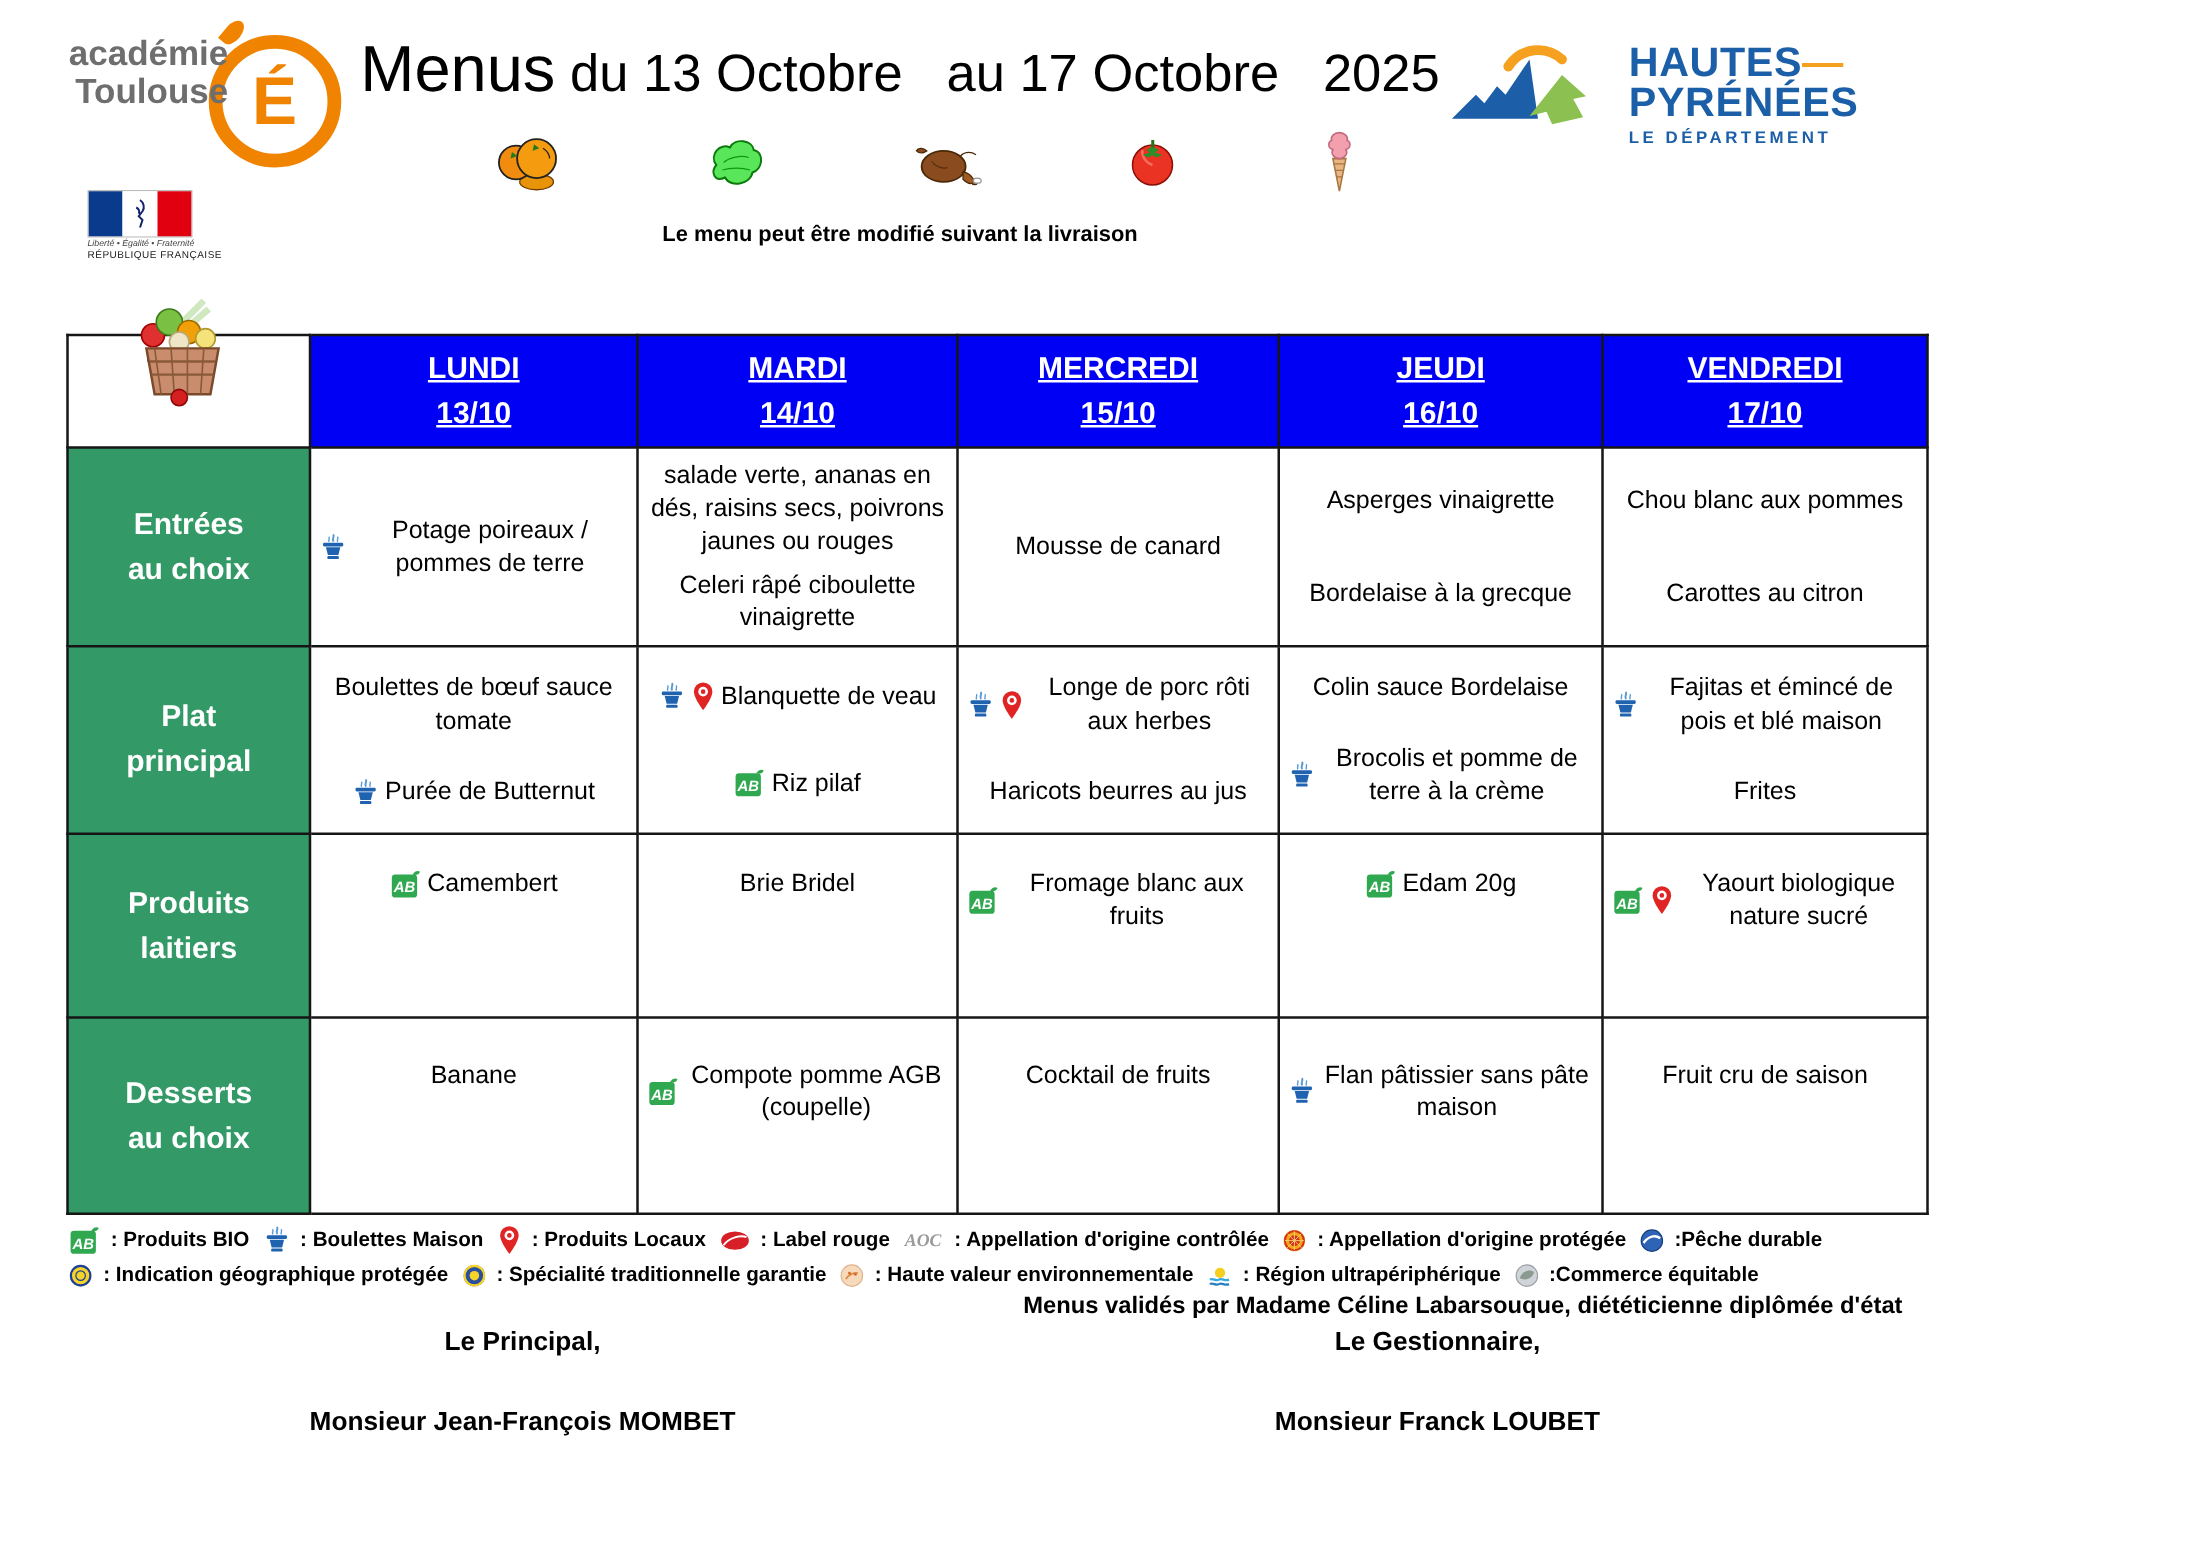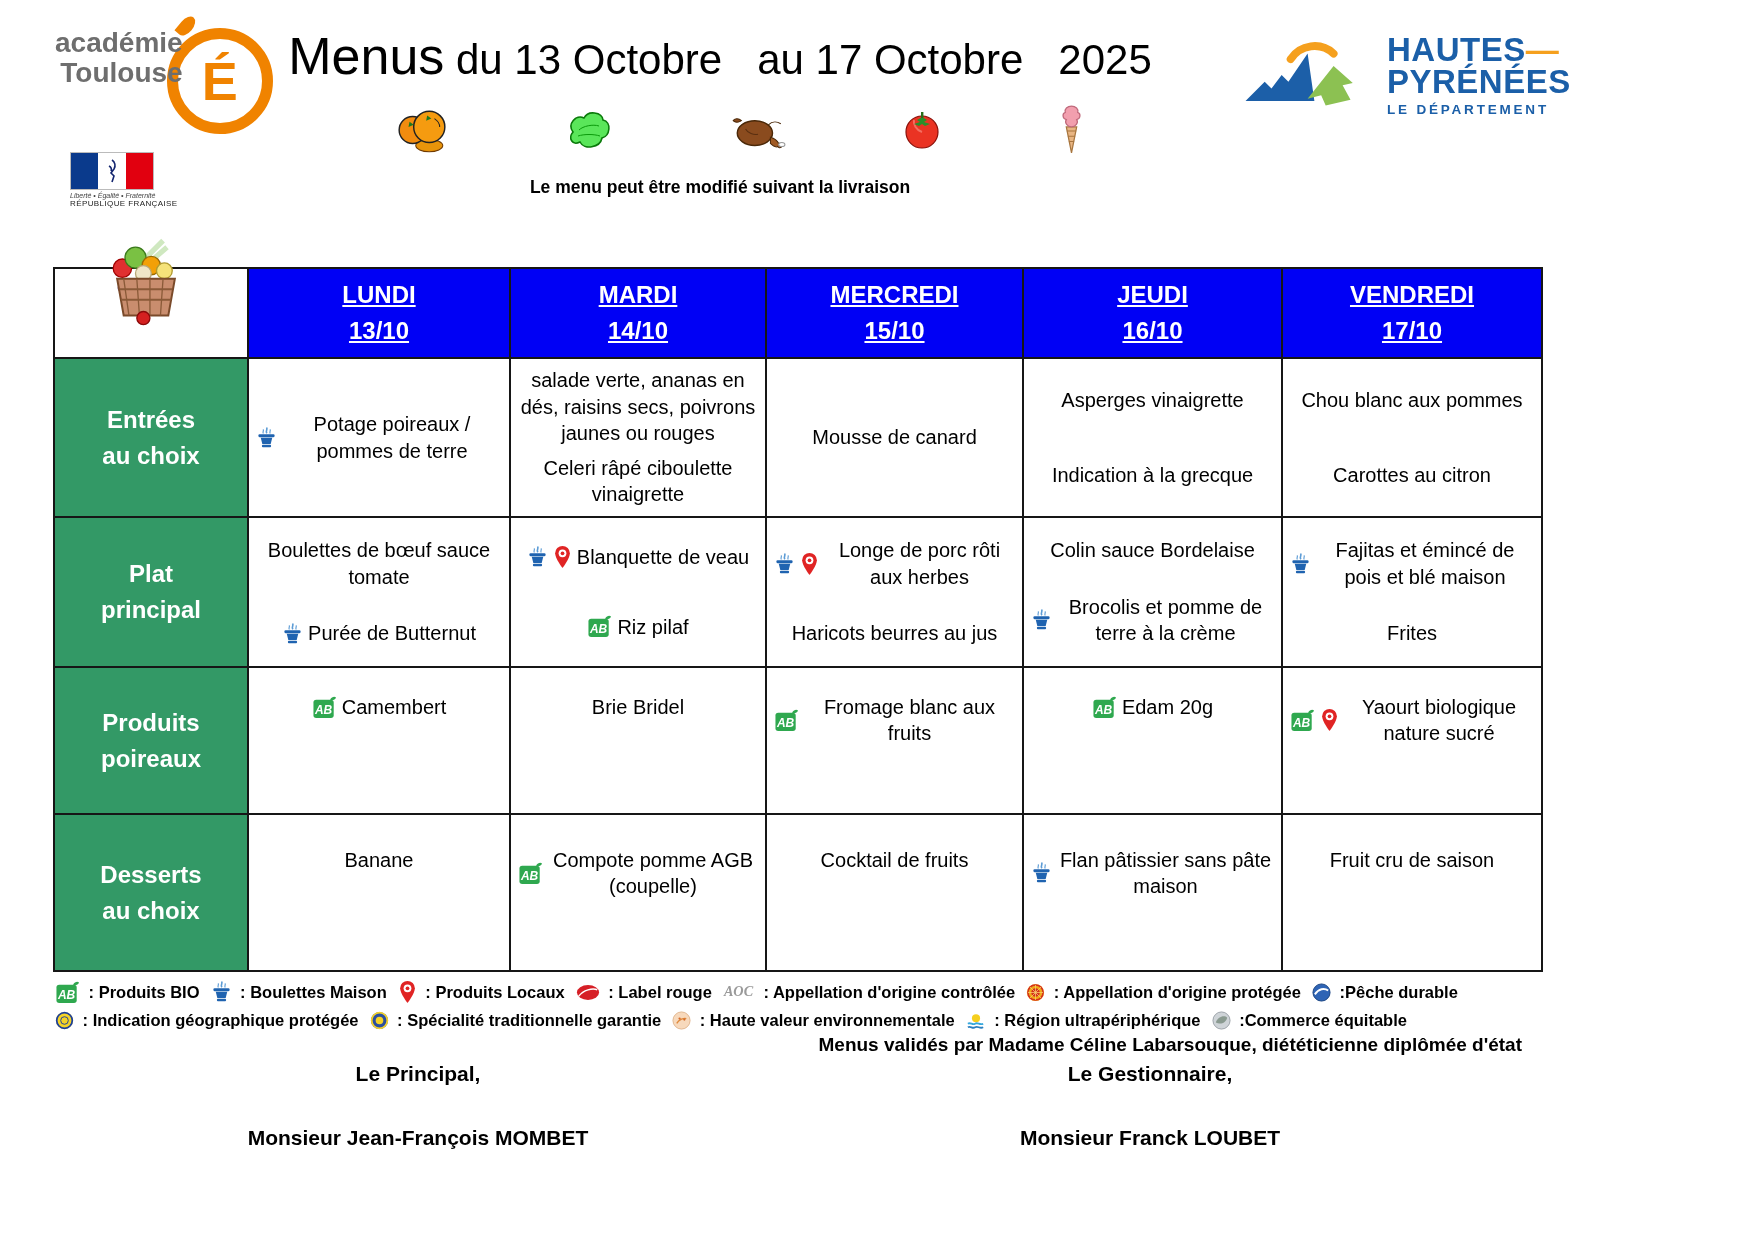--- a/index.html
+++ b/index.html
@@ -27,7 +27,7 @@
   .decor-ic{display:inline-flex;}
   .notice{position:absolute;left:270px;top:177px;width:900px;text-align:center;font-weight:bold;font-size:17.5px;}
 
-  .hp{position:absolute;left:1243px;top:34px;display:flex;align-items:center;gap:8px;}
+  .hp{position:absolute;left:1159px;top:34px;display:flex;align-items:flex-start;gap:8px;}
   .hp-text{color:#1b5fa8;font-weight:bold;line-height:.98;}
   .hp-l1,.hp-l2{font-size:33px;letter-spacing:.5px;}
   .hp-dash{color:#f5a01e;}

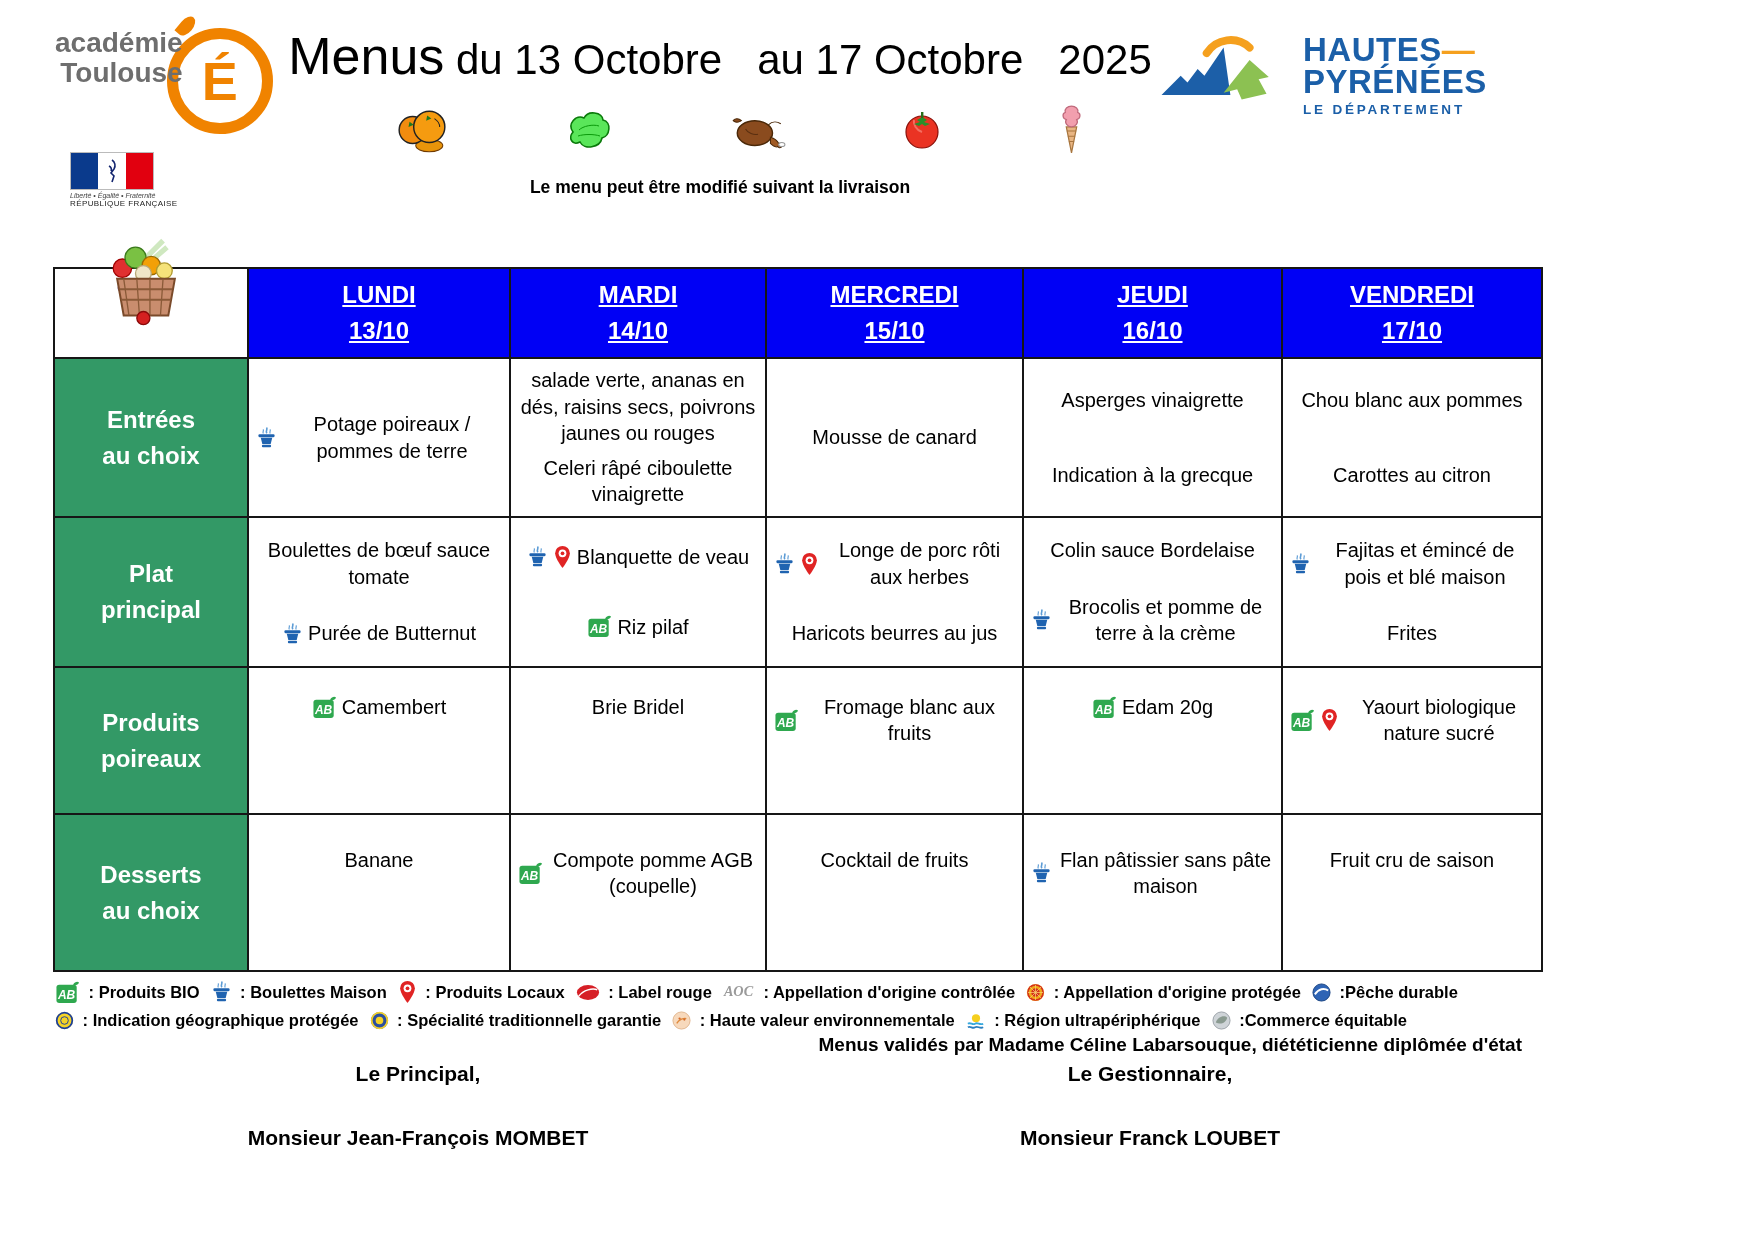--- a/index.html
+++ b/index.html
@@ -259,7 +259,7 @@
                 <span class="itxt">Asperges vinaigrette</span>
               </div>
               <div class="item">
-                <span class="itxt">Indication à la grecque</span>
+                <span class="itxt">Bordelaise à la grecque</span>
               </div>
             </div>
           </td>

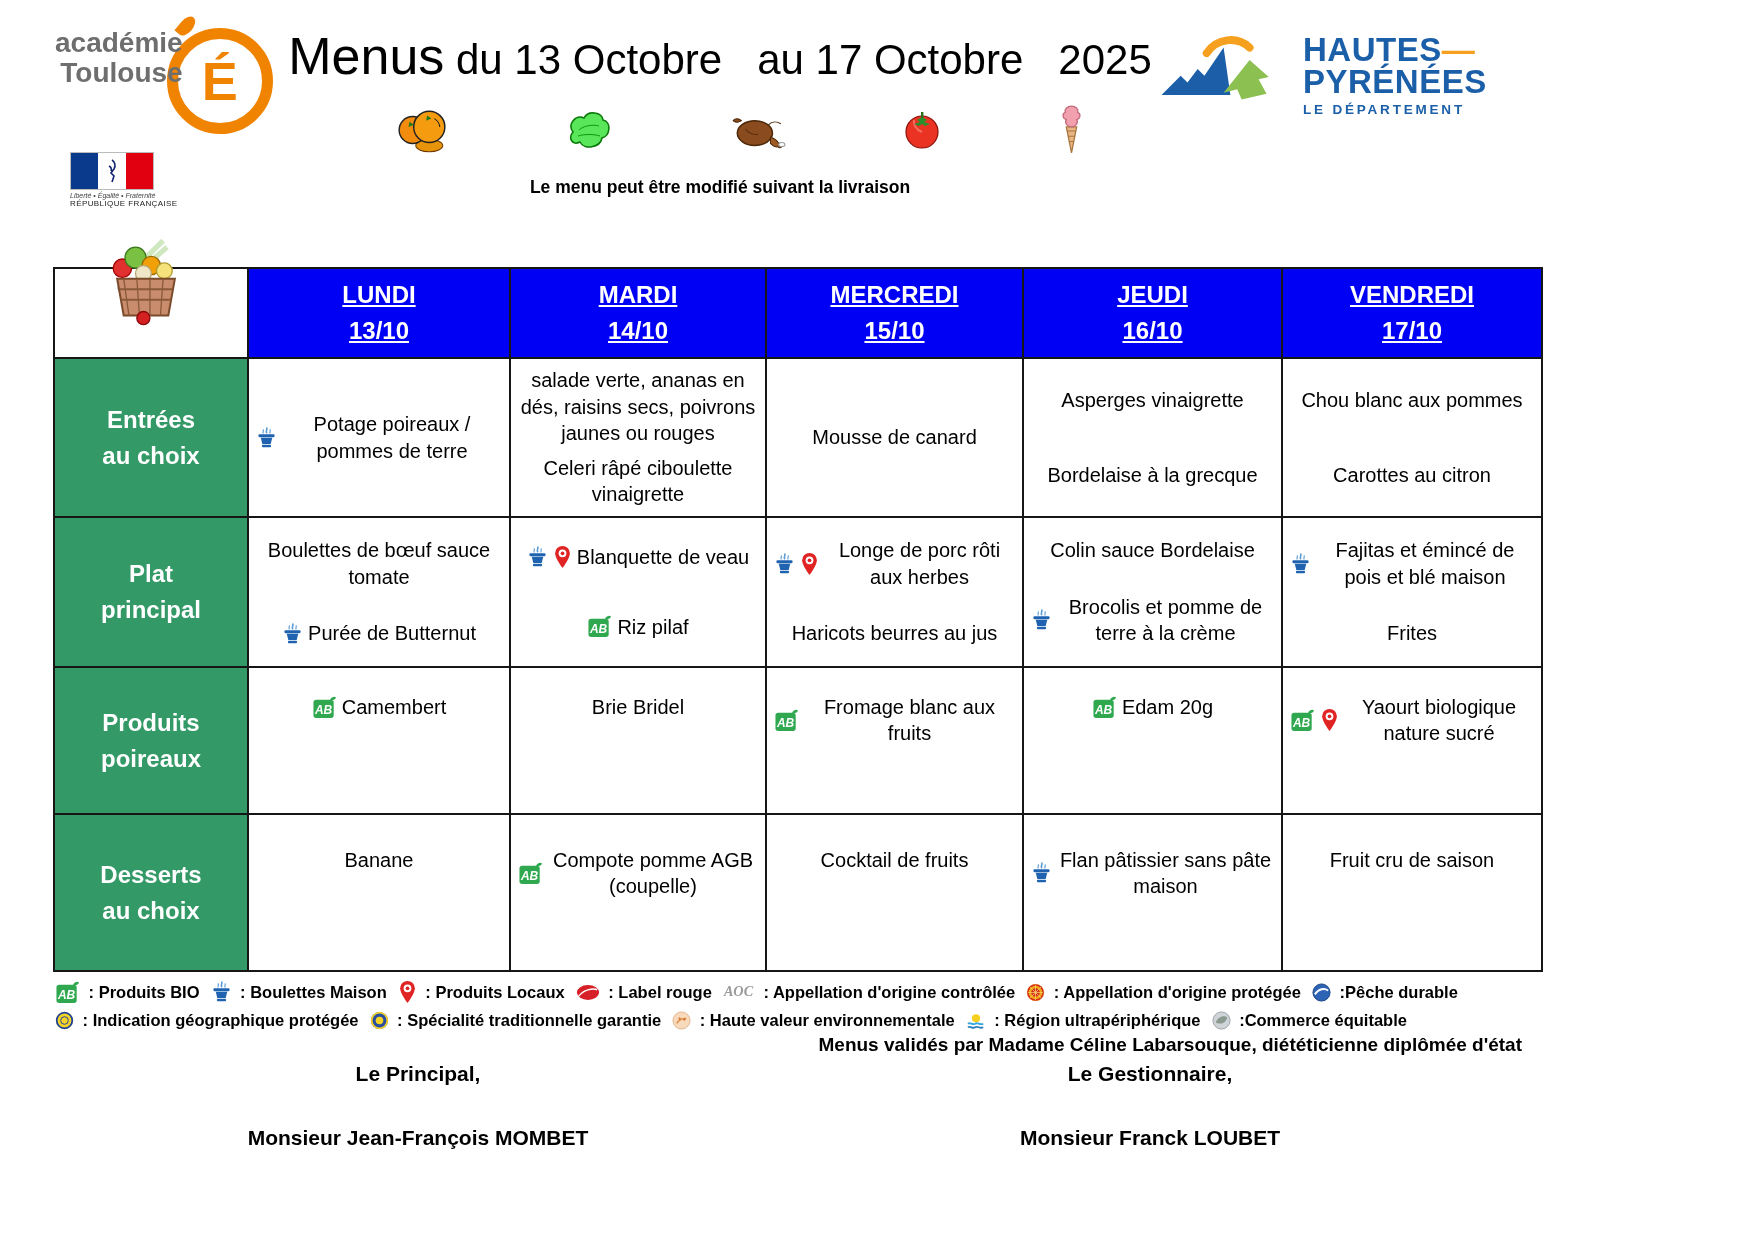--- a/index.html
+++ b/index.html
@@ -404,7 +404,7 @@
         <tr class="r2">
           <td class="rowlabel">
             <div>Produits</div>
-            <div>poireaux</div>
+            <div>laitiers</div>
           </td>
           <td class="cell">
             <div class="cellwrap">

